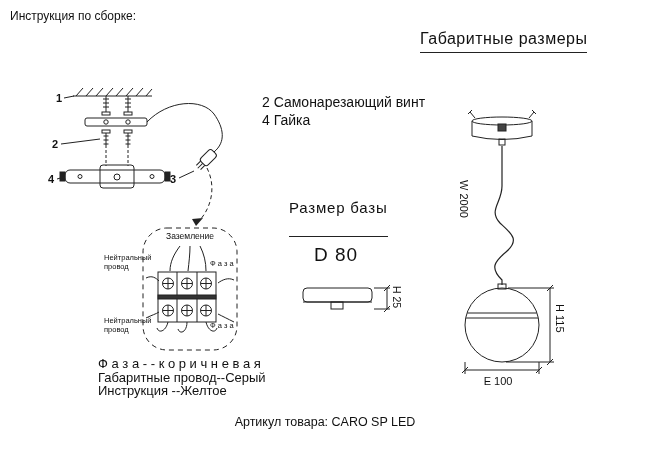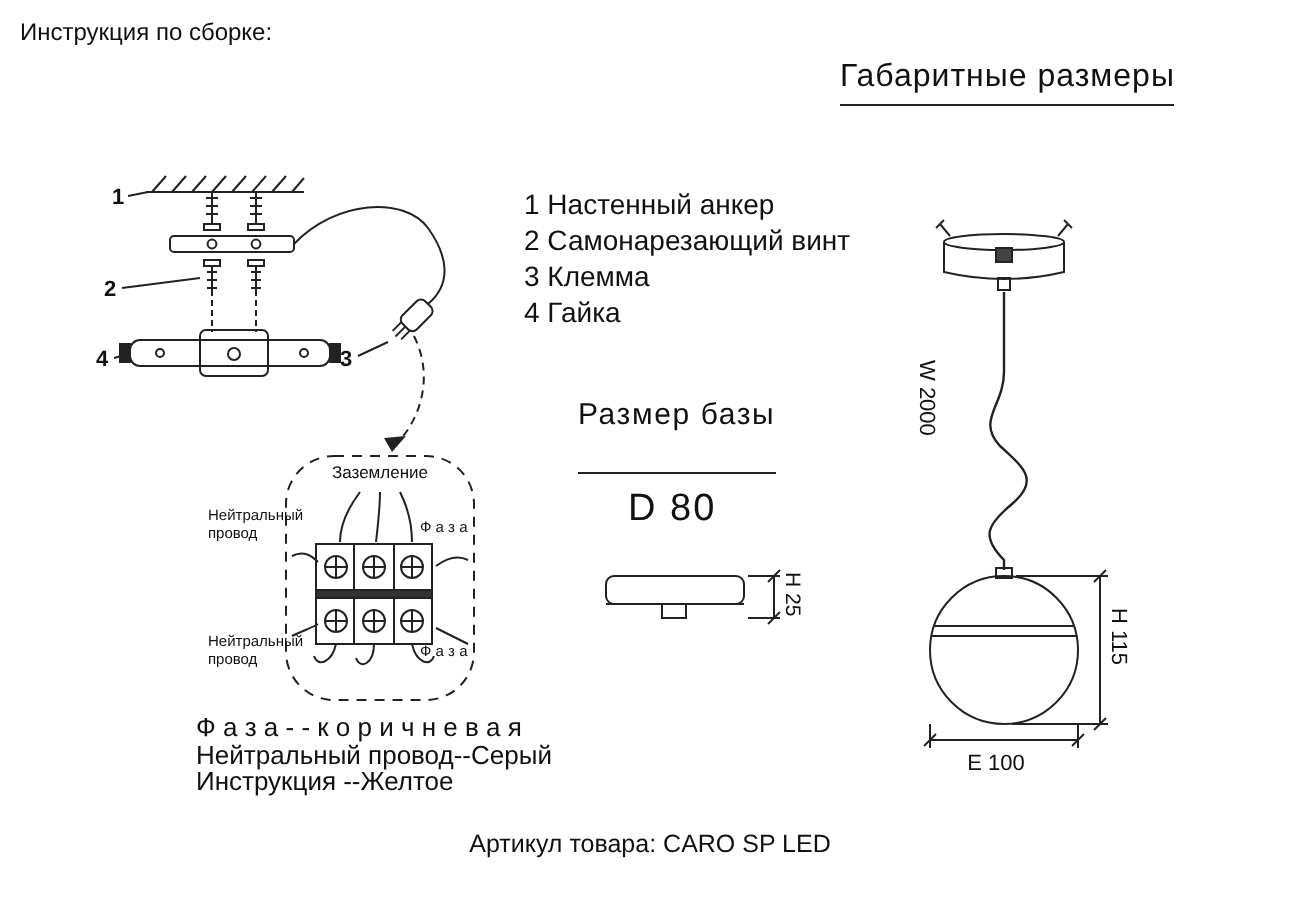--- a/index.html
+++ b/index.html
@@ -29,7 +29,6 @@
   <div class="abs title">Инструкция по сборке:</div>
 
   <div class="abs parts-list">
-    <div>1 Настенный анкер</div>
     <div>2 Самонарезающий винт</div>
     <div>3 Клемма</div>
     <div>4 Гайка</div>

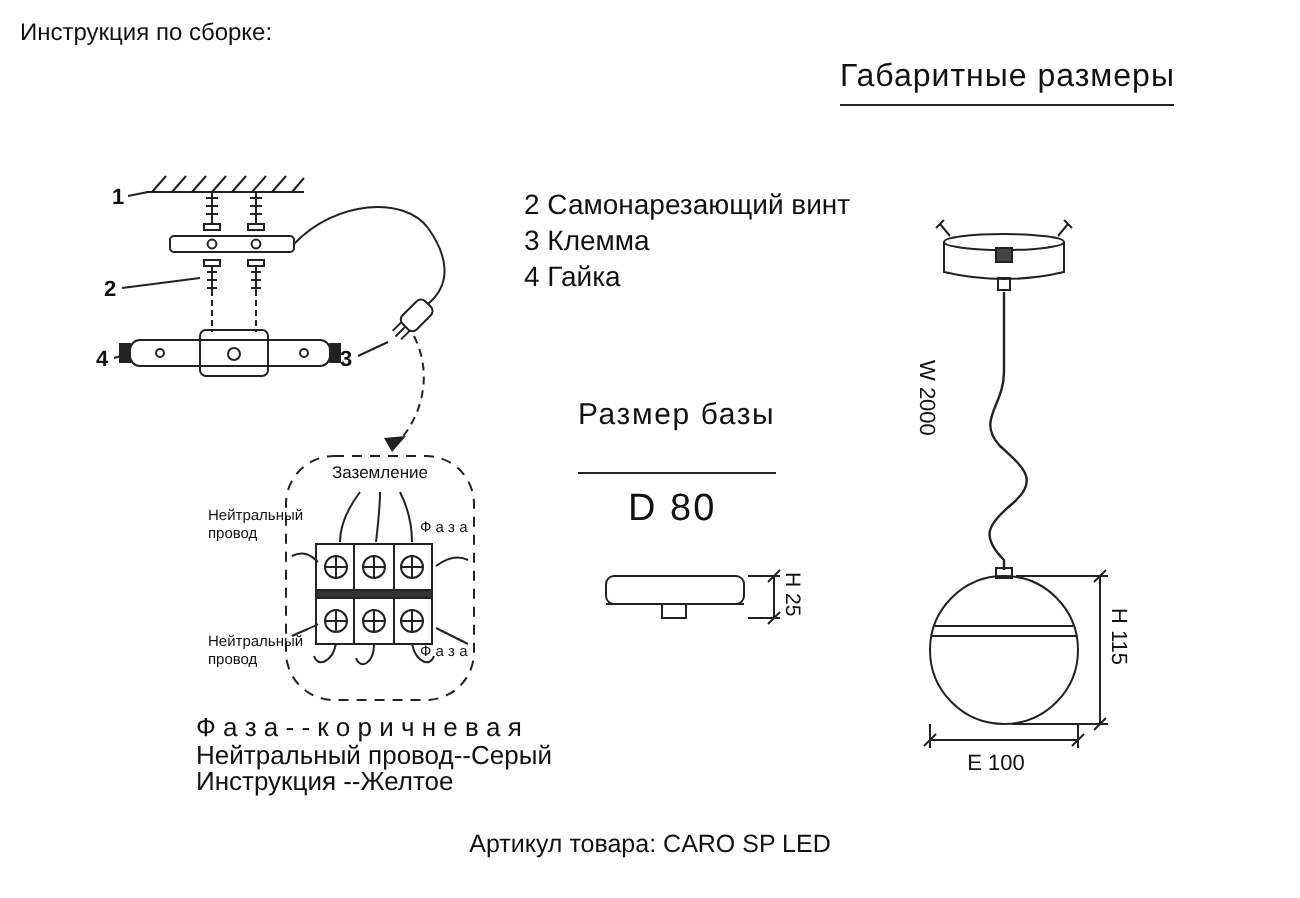--- a/index.html
+++ b/index.html
@@ -30,7 +30,6 @@
 
   <div class="abs parts-list">
     <div>2 Самонарезающий винт</div>
-    <div>3 Клемма</div>
     <div>4 Гайка</div>
   </div>
 

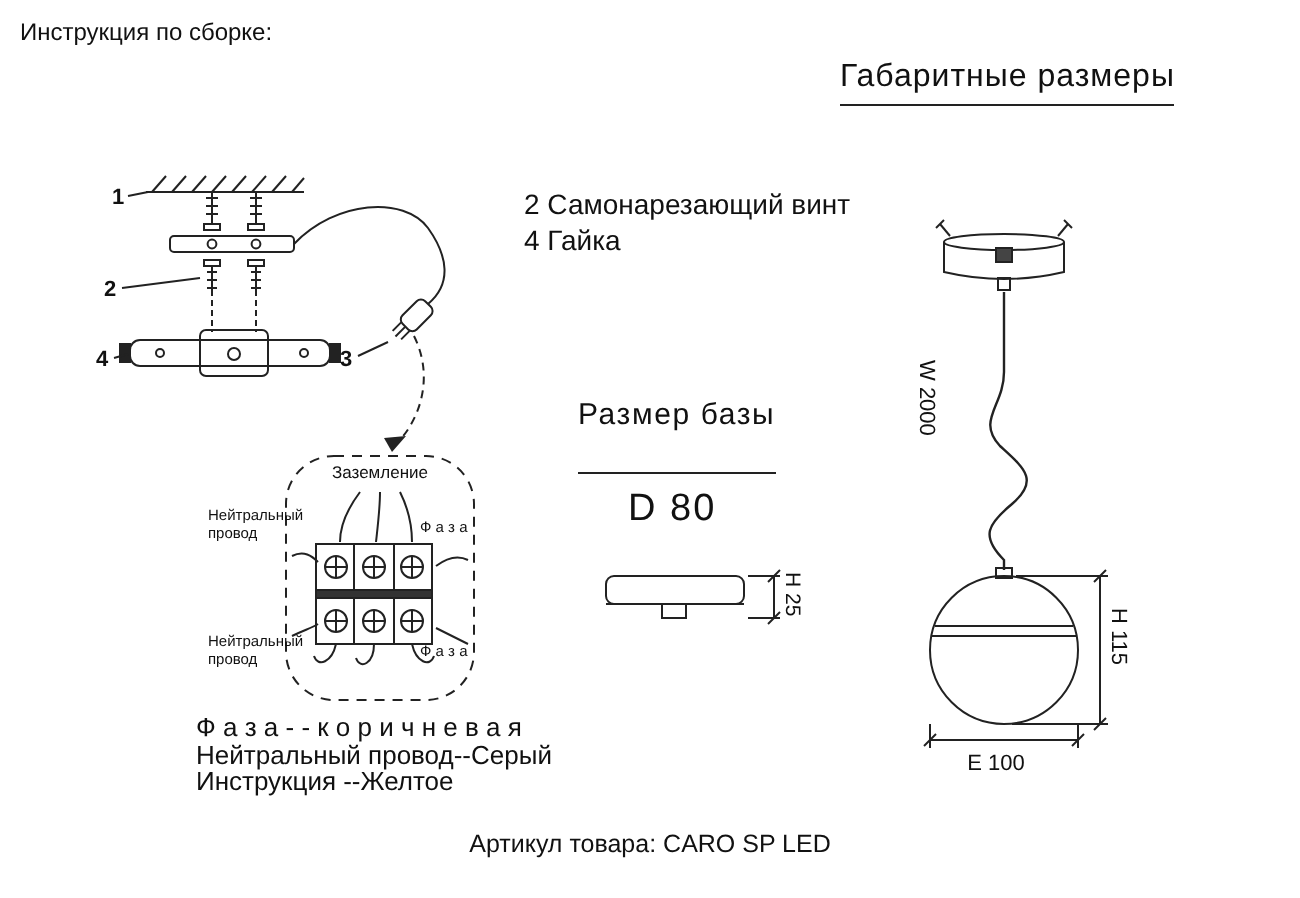--- a/index.html
+++ b/index.html
@@ -174,7 +174,7 @@
 
   <div class="abs legend">
     <div>Ф а з а - - к о р и ч н е в а я</div>
-    <div>Нейтральный провод--Серый</div>
+    <div>Габаритные провод--Серый</div>
     <div>Инструкция --Желтое</div>
   </div>
 

